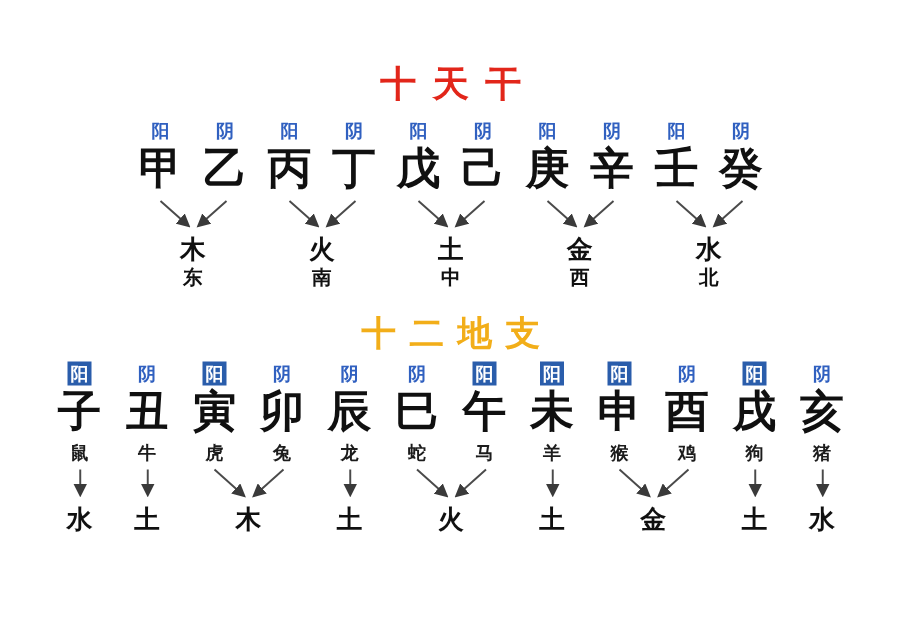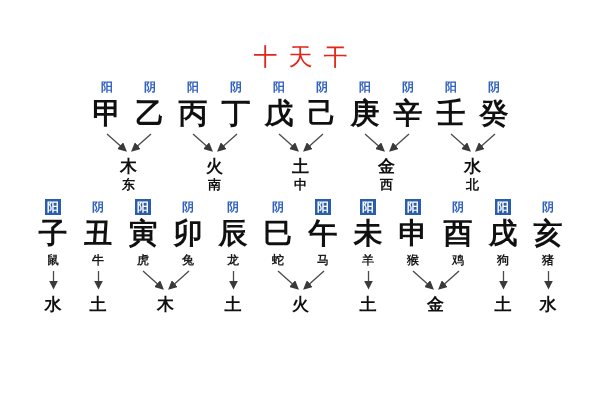--- a/index.html
+++ b/index.html
@@ -8,7 +8,7 @@
     font-family:"Liberation Sans","DejaVu Sans",sans-serif; overflow:hidden;
     color:#101010;
   }
-  .title { text-align:center; font-weight:normal; }
+  .title { text-align:center; font-weight:bold; }
   .t1 { padding-top:44px; font-size:24px; color:#e2261a; letter-spacing:11px; padding-left:11px; line-height:26px; }
   .t2 { margin-top:16px; font-size:23px; color:#f2ae19; letter-spacing:9px; padding-left:9px; line-height:26px; }
   .row { display:flex; justify-content:center; align-items:flex-start; }

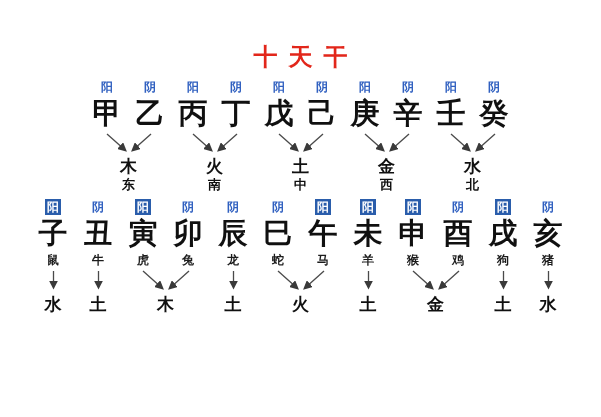--- a/index.html
+++ b/index.html
@@ -149,6 +149,7 @@
 
   </div>
 
+  <div class="title t2">十二地支</div>
 
   <div class="row branches-row">
 

